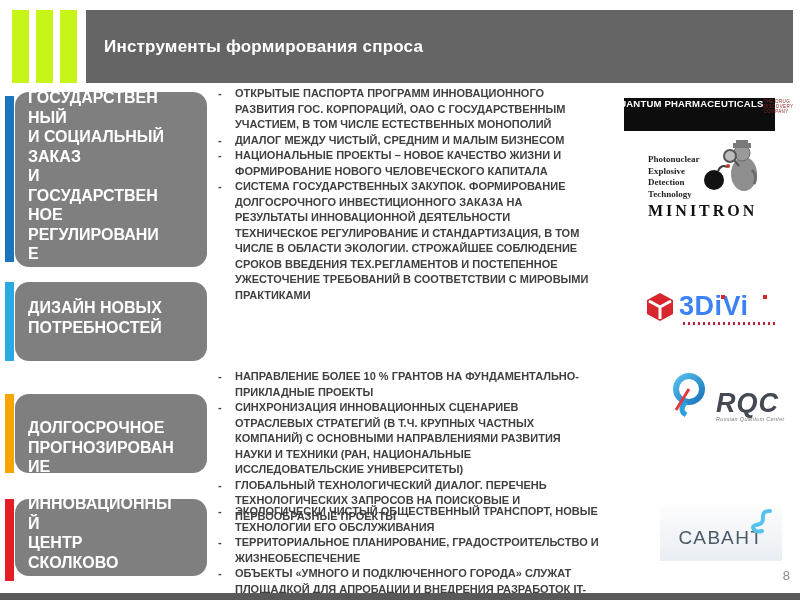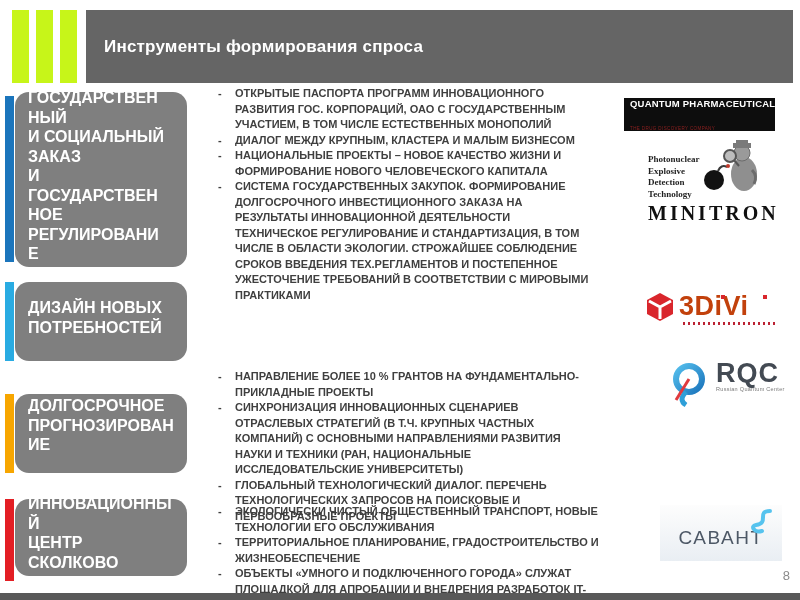--- a/index.html
+++ b/index.html
@@ -23,7 +23,7 @@
   #bar4{top:499px;height:82px;background:#E31E24}
 
   
-  .sbox{position:absolute;left:15px;width:172px;background:#7F7F7F;border-radius:14px;
+  .sbox{position:absolute;left:15px;width:192px;background:#7F7F7F;border-radius:14px;
         color:#ffffff;font-weight:bold;font-size:16px;line-height:19.5px;overflow:hidden;}
   .sbox .lbl{white-space:pre-line;padding-left:13px;}
   #box1{top:92px;height:175px}  #box1 .lbl{margin-top:-4px}

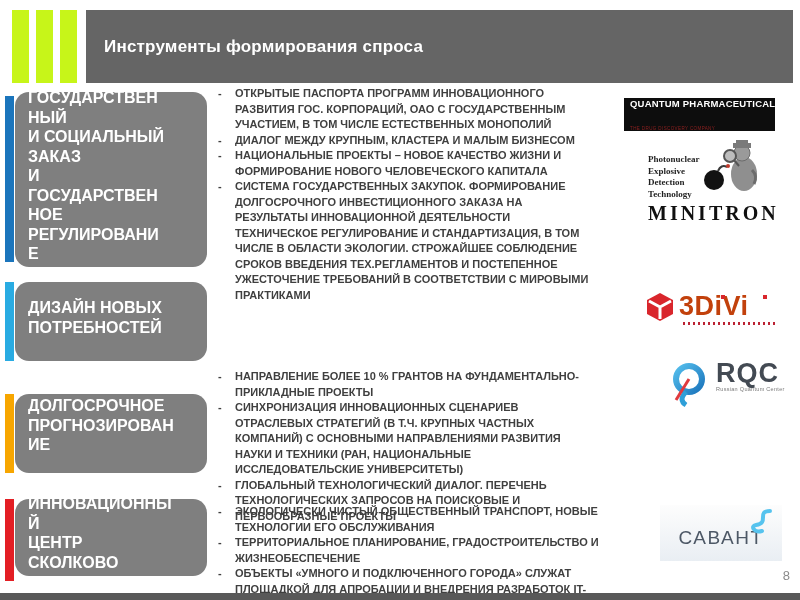--- a/index.html
+++ b/index.html
@@ -41,7 +41,7 @@
   
   .logo{position:absolute;}
   #logo-qp{left:624px;top:98px;width:151px;height:33px;background:#0d0d0d;
-           display:flex;flex-direction:column;justify-content:space-between;padding-left:6px;box-sizing:border-box;}
+           display:flex;flex-direction:row;justify-content:center;padding-left:6px;box-sizing:border-box;}
   #logo-qp .qp-name{color:#ffffff;font-weight:bold;font-size:9.5px;letter-spacing:.2px;white-space:nowrap;}
   #logo-qp .qp-tag{color:#8B2020;font-size:4.5px;letter-spacing:.4px;margin-top:1px;}
 

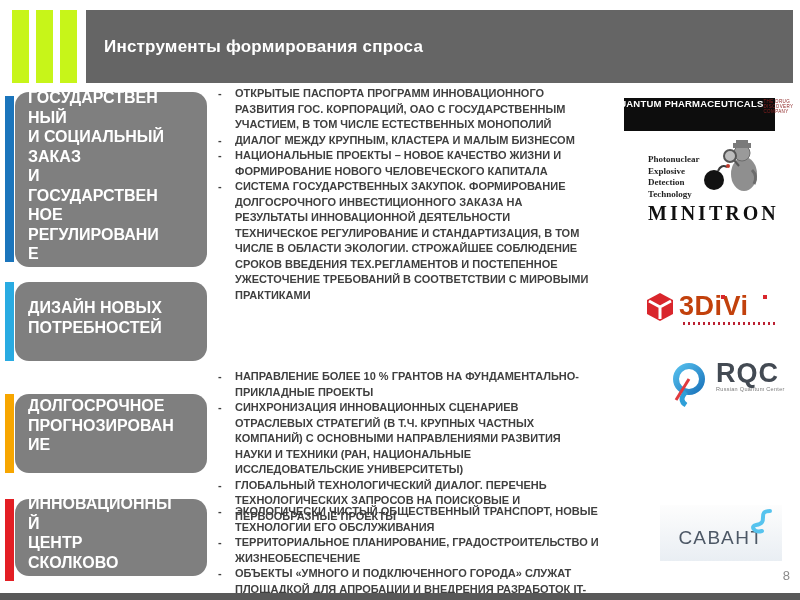--- a/index.html
+++ b/index.html
@@ -120,7 +120,7 @@
     <div class="bullet">ОТКРЫТЫЕ ПАСПОРТА ПРОГРАММ ИННОВАЦИОННОГО
 РАЗВИТИЯ ГОС. КОРПОРАЦИЙ, ОАО С ГОСУДАРСТВЕННЫМ
 УЧАСТИЕМ, В ТОМ ЧИСЛЕ ЕСТЕСТВЕННЫХ МОНОПОЛИЙ</div>
-    <div class="bullet">ДИАЛОГ МЕЖДУ КРУПНЫМ, КЛАСТЕРА И МАЛЫМ БИЗНЕСОМ</div>
+    <div class="bullet">ДИАЛОГ МЕЖДУ ЧИСТЫЙ, СРЕДНИМ И МАЛЫМ БИЗНЕСОМ</div>
     <div class="bullet">НАЦИОНАЛЬНЫЕ ПРОЕКТЫ – НОВОЕ КАЧЕСТВО ЖИЗНИ И
 ФОРМИРОВАНИЕ НОВОГО ЧЕЛОВЕЧЕСКОГО КАПИТАЛА</div>
     <div class="bullet">СИСТЕМА ГОСУДАРСТВЕННЫХ ЗАКУПОК. ФОРМИРОВАНИЕ

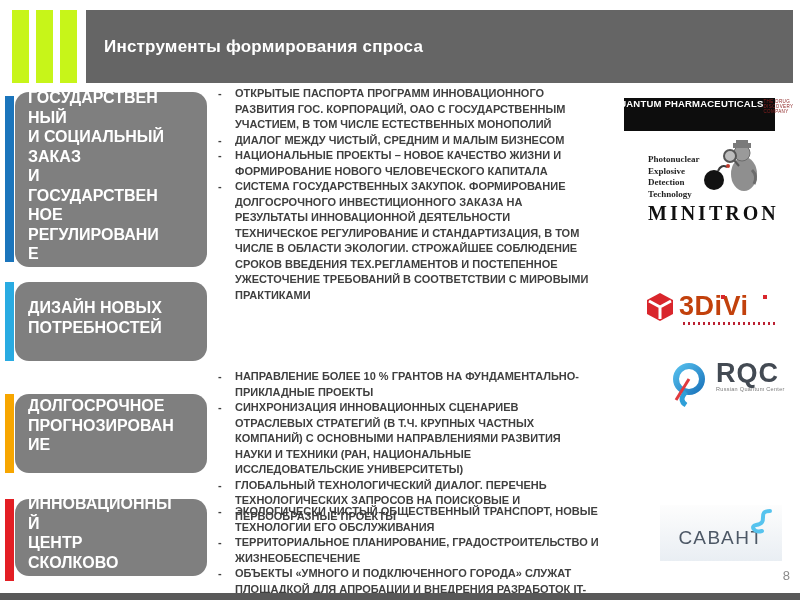--- a/index.html
+++ b/index.html
@@ -48,7 +48,7 @@
   #logo-minitron{left:648px;top:140px;width:132px;height:88px;font-family:"Liberation Serif",serif;}
   .mini-row{display:flex;}
   .mini-lines{white-space:pre;font-weight:bold;font-size:9px;line-height:11.5px;color:#1f1f1f;padding-top:14px;}
-  .mini-name{font-weight:bold;font-size:20px;letter-spacing:3px;color:#101010;margin-top:2px;}
+  .mini-name{font-weight:bold;font-size:16px;letter-spacing:3px;color:#101010;margin-top:2px;}
 
   #logo-3divi{left:645px;top:292px;width:145px;height:42px;display:flex;align-items:flex-start;}
   .tdivi-name{font-weight:bold;font-size:27px;line-height:28px;color:#c2410c;letter-spacing:.5px;margin-left:4px;}

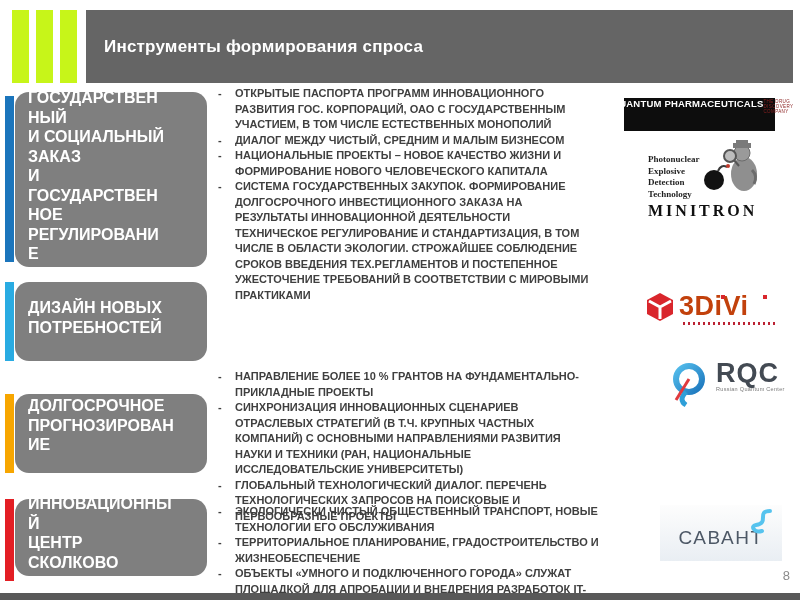--- a/index.html
+++ b/index.html
@@ -51,7 +51,7 @@
   .mini-name{font-weight:bold;font-size:16px;letter-spacing:3px;color:#101010;margin-top:2px;}
 
   #logo-3divi{left:645px;top:292px;width:145px;height:42px;display:flex;align-items:flex-start;}
-  .tdivi-name{font-weight:bold;font-size:27px;line-height:28px;color:#c2410c;letter-spacing:.5px;margin-left:4px;}
+  .tdivi-name{font-weight:bold;font-size:27px;line-height:28px;color:#3b82f6;letter-spacing:.5px;margin-left:4px;}
   .tdivi-tag{position:absolute;left:38px;top:30px;width:92px;height:3px;
              background:repeating-linear-gradient(90deg,#b23,  #b23 2px, transparent 2px, transparent 5px);}
   .tdivi-dot{position:absolute;width:4px;height:4px;background:#D9262C;top:3px;}

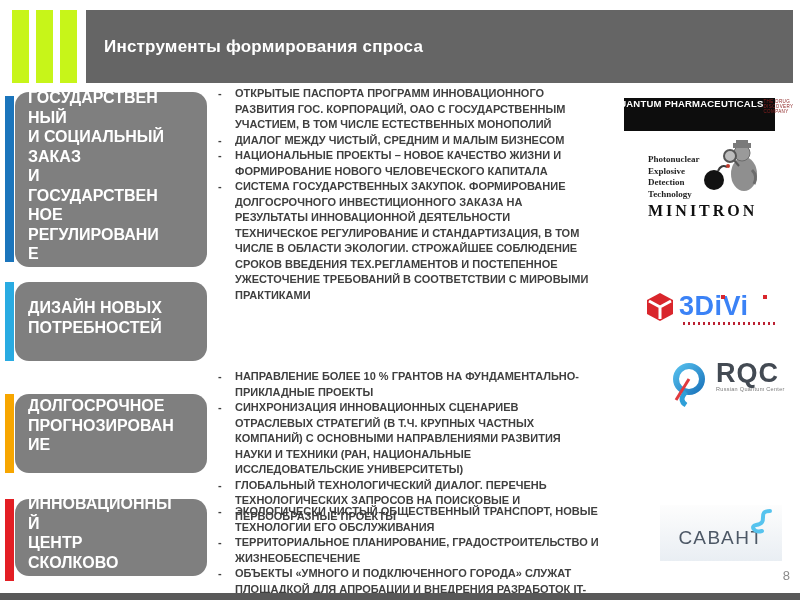--- a/index.html
+++ b/index.html
@@ -56,7 +56,7 @@
              background:repeating-linear-gradient(90deg,#b23,  #b23 2px, transparent 2px, transparent 5px);}
   .tdivi-dot{position:absolute;width:4px;height:4px;background:#D9262C;top:3px;}
 
-  #logo-rqc{left:668px;top:360px;width:118px;height:62px;display:flex;align-items:flex-start;}
+  #logo-rqc{left:668px;top:360px;width:118px;height:62px;display:flex;align-items:flex-end;font-style:italic;}
   .rqc-text{margin-left:6px;}
   .rqc-name{font-weight:bold;font-size:27px;line-height:26px;color:#434A53;letter-spacing:1px;}
   .rqc-tag{font-size:5.5px;color:#7a7a7a;letter-spacing:.3px;}

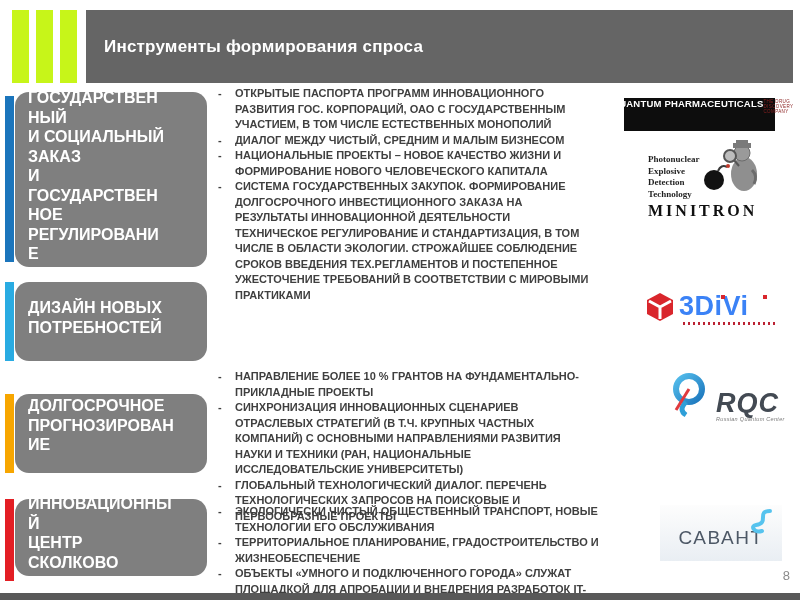--- a/index.html
+++ b/index.html
@@ -28,7 +28,7 @@
   .sbox .lbl{white-space:pre-line;padding-left:13px;}
   #box1{top:92px;height:175px}  #box1 .lbl{margin-top:-4px}
   #box2{top:282px;height:79px}  #box2 .lbl{padding-top:16px}
-  #box3{top:394px;height:79px}  #box3 .lbl{padding-top:2px}
+  #box3{top:394px;height:79px}  #box3 .lbl{padding-top:24px}
   #box4{top:499px;height:77px}  #box4 .lbl{margin-top:-5px}
 
   

